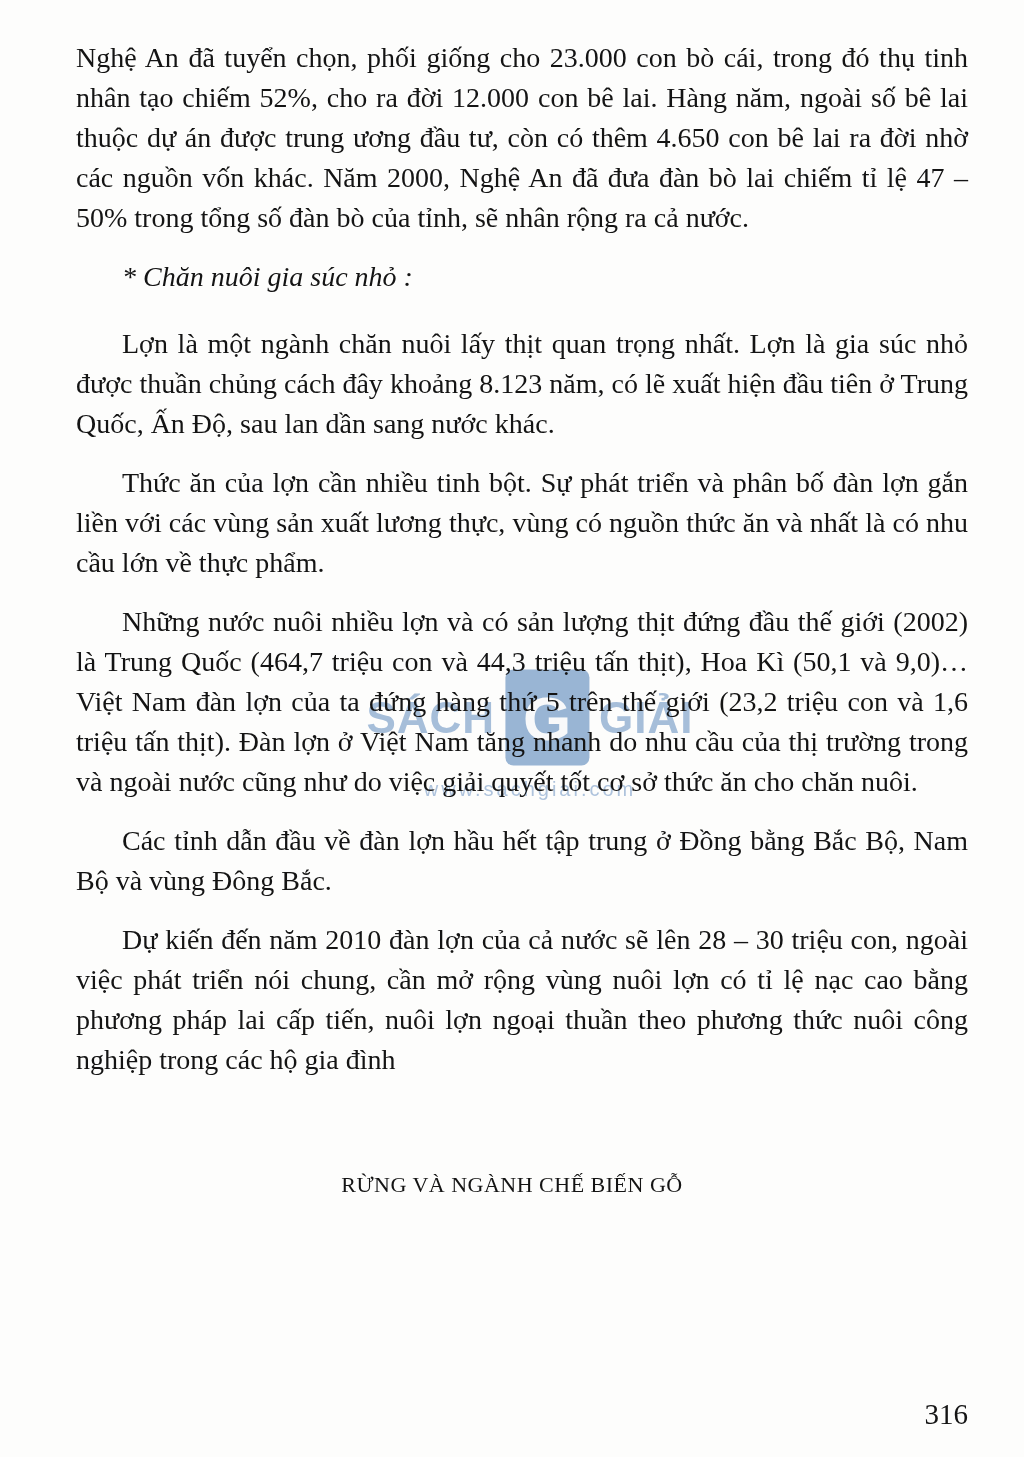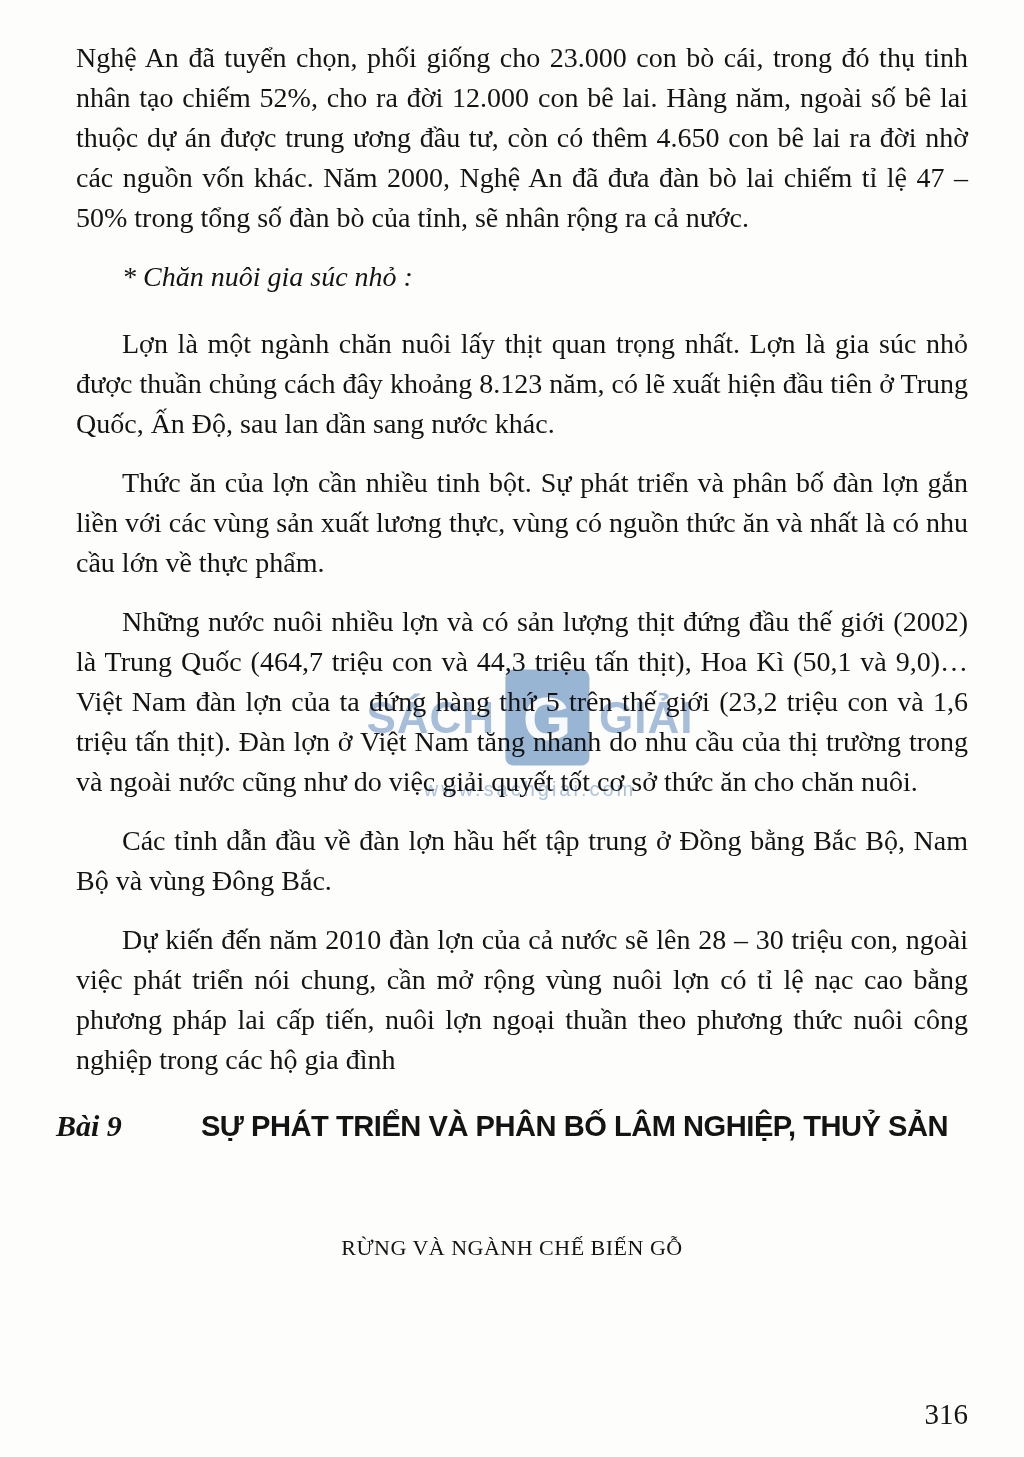--- a/index.html
+++ b/index.html
@@ -141,10 +141,6 @@
     <p>Dự kiến đến năm 2010 đàn lợn của cả nước sẽ lên 28 – 30 triệu con, ngoài việc phát triển nói chung, cần mở rộng vùng nuôi lợn có tỉ lệ nạc cao bằng phương pháp lai cấp tiến, nuôi lợn ngoại thuần theo phương thức nuôi công nghiệp trong các hộ gia đình</p>
   </div>
 
-  <div class="lesson-header">
-    <span class="lesson-label">Bài 9</span>
-    <span class="lesson-title">SỰ PHÁT TRIỂN VÀ PHÂN BỐ LÂM NGHIỆP, THUỶ SẢN</span>
-  </div>
 
   <div class="section-title">RỪNG VÀ NGÀNH CHẾ BIẾN GỖ</div>
 

